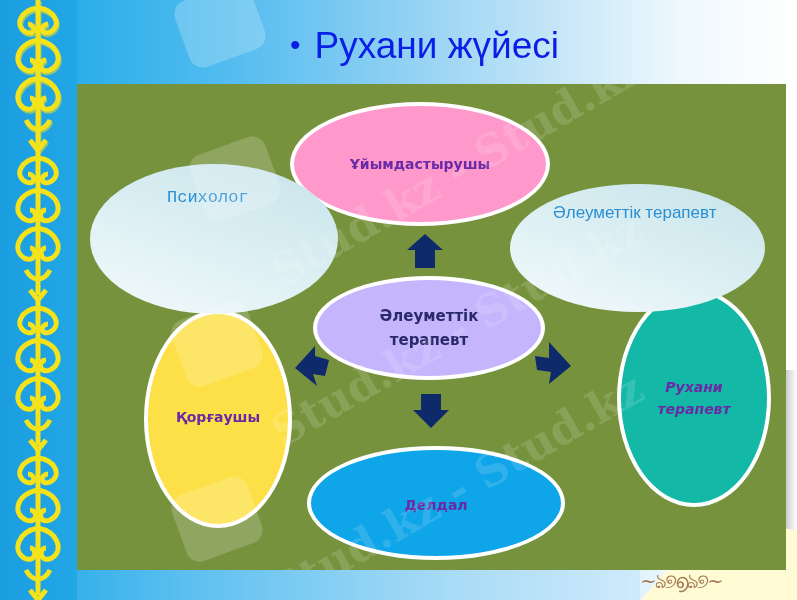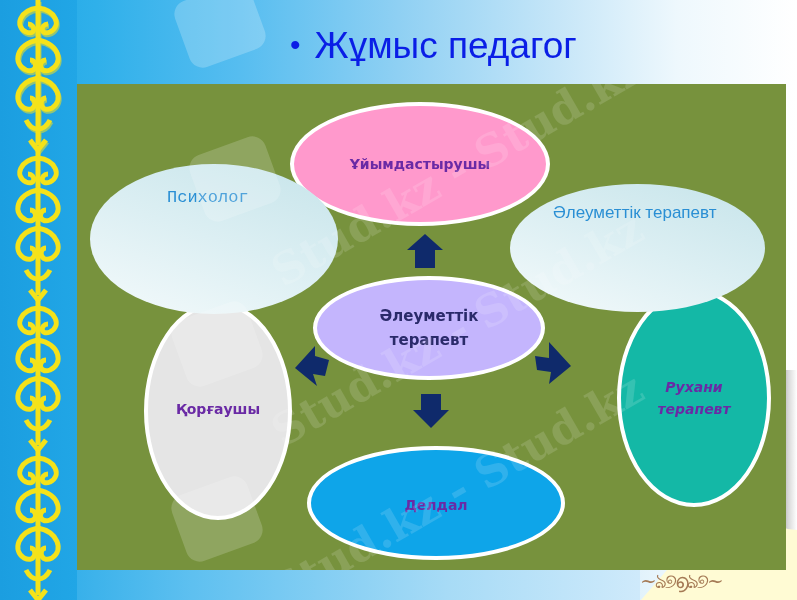--- a/index.html
+++ b/index.html
@@ -106,7 +106,7 @@
   </div>
 
   <div class="title">
-    <span class="bullet">•</span><span>Жұмыс педагог</span>
+    <span class="bullet">•</span><span>Рухани жүйесі</span>
   </div>
 
   <div class="panel">

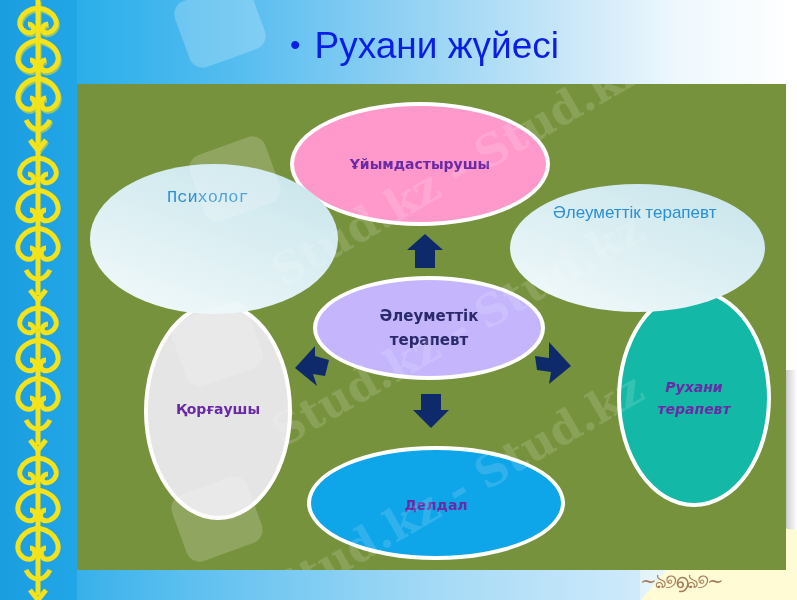--- a/index.html
+++ b/index.html
@@ -115,7 +115,7 @@
       <span class="node-text">Ұйымдастырушы</span>
     </div>
 
-    <div class="ellipse outlined" style="left:67px; top:218px; width:148px; height:218px; background:#e5e5e5;">
+    <div class="ellipse outlined" style="left:67px; top:226px; width:148px; height:218px; background:#fde047;">
       <span class="node-text" style="position:relative; top:-2px;">Қорғаушы</span>
     </div>
 

